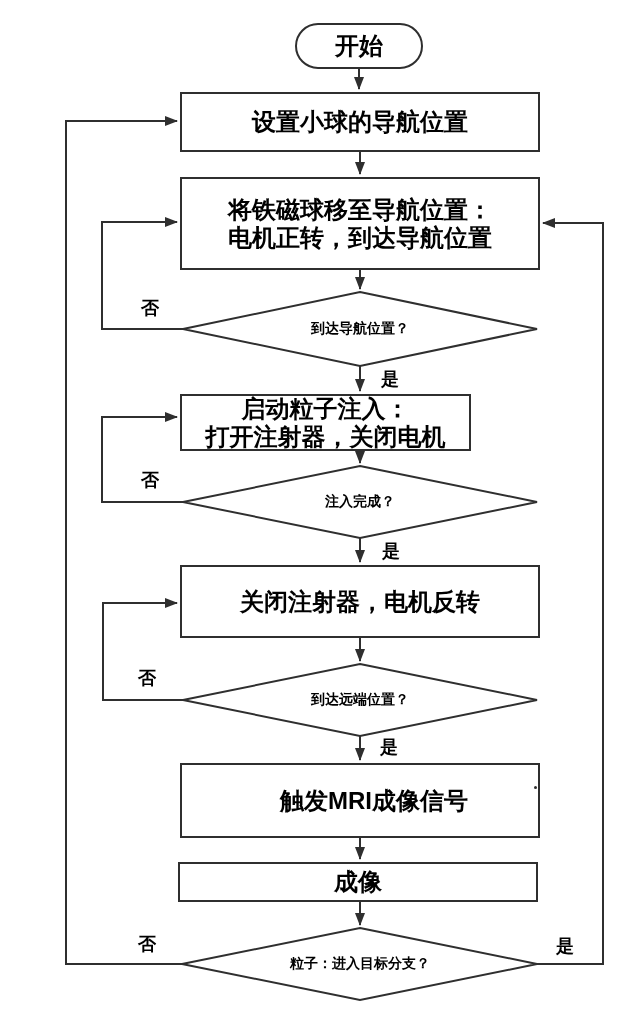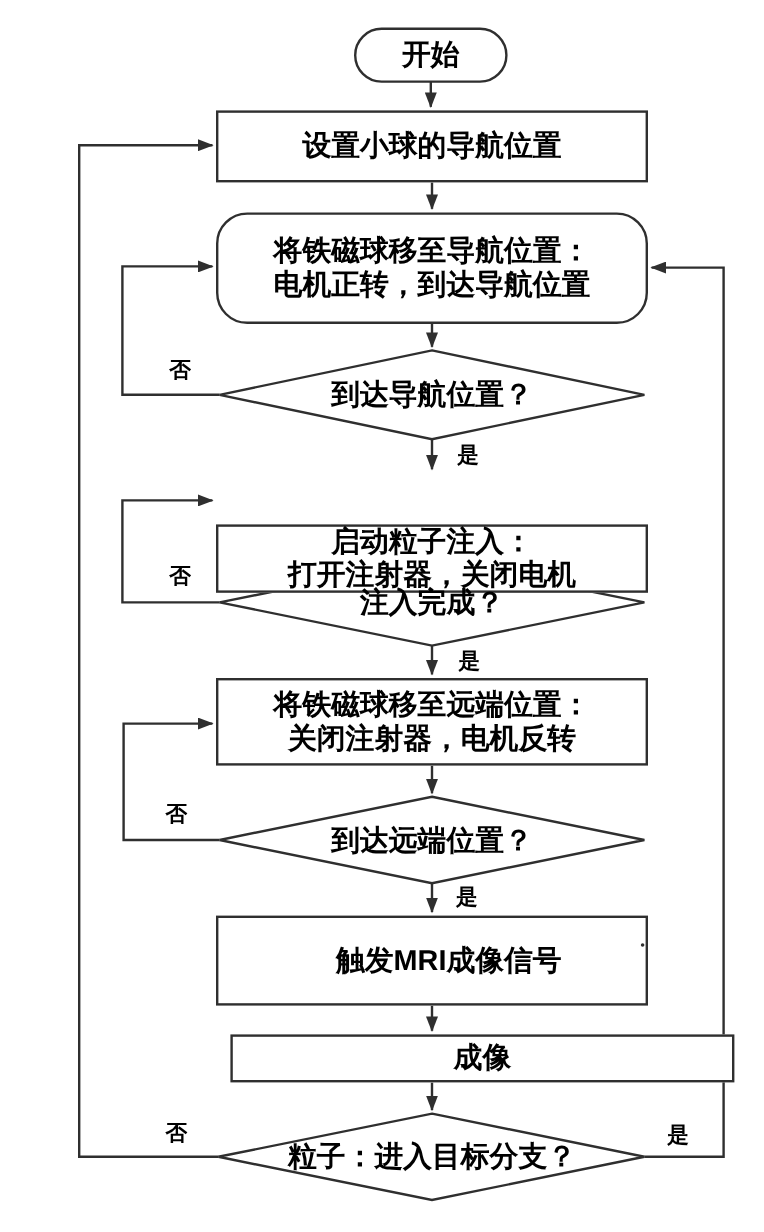--- a/index.html
+++ b/index.html
@@ -99,7 +99,7 @@
     <div class="tline">设置小球的导航位置</div>
   </div>
 
-  <div class="node" style="left:180px; top:177px; width:360px; height:93px;border-radius:26px;">
+  <div class="node" style="left:180px; top:177px; width:360px; height:93px;">
     <div class="tline">将铁磁球移至导航位置：</div>
     <div class="tline">电机正转，到达导航位置</div>
   </div>

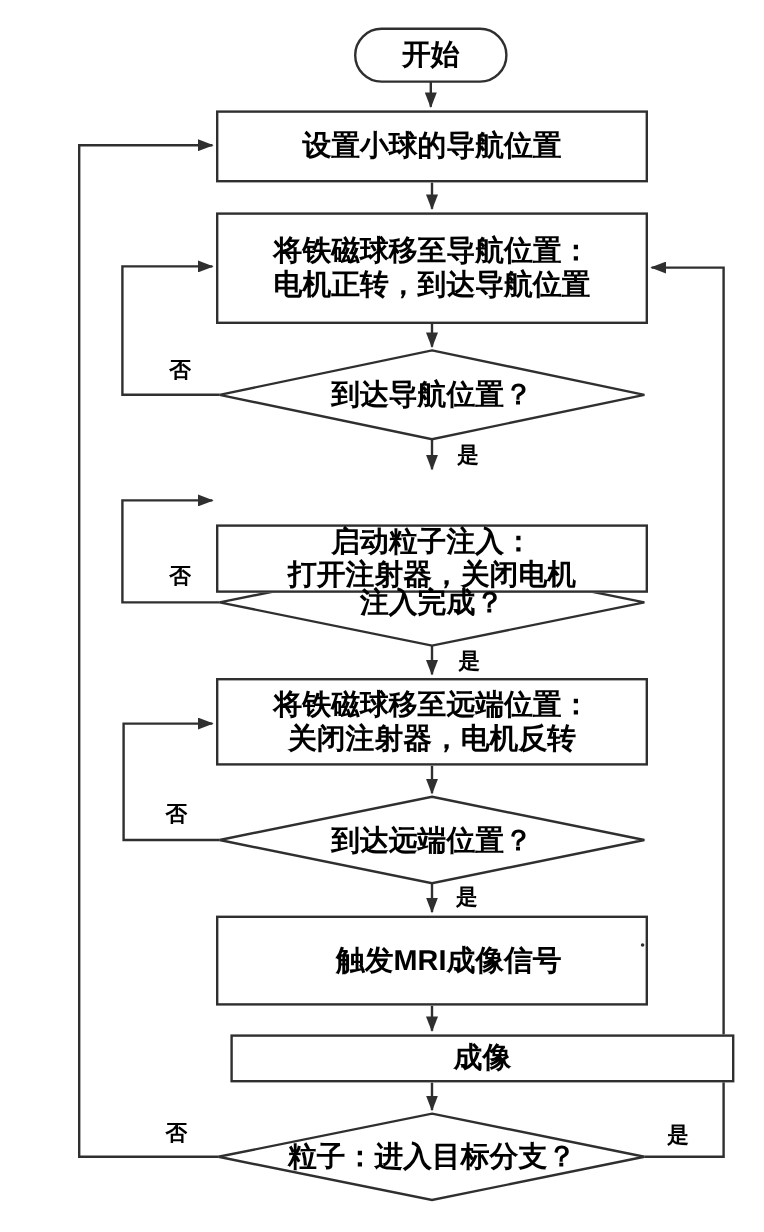--- a/index.html
+++ b/index.html
@@ -37,7 +37,7 @@
     align-items: center;
     justify-content: center;
     text-align: center;
-    font-size: 24px;
+    font-size: 14px;
     white-space: nowrap;
   }
   .elabel {

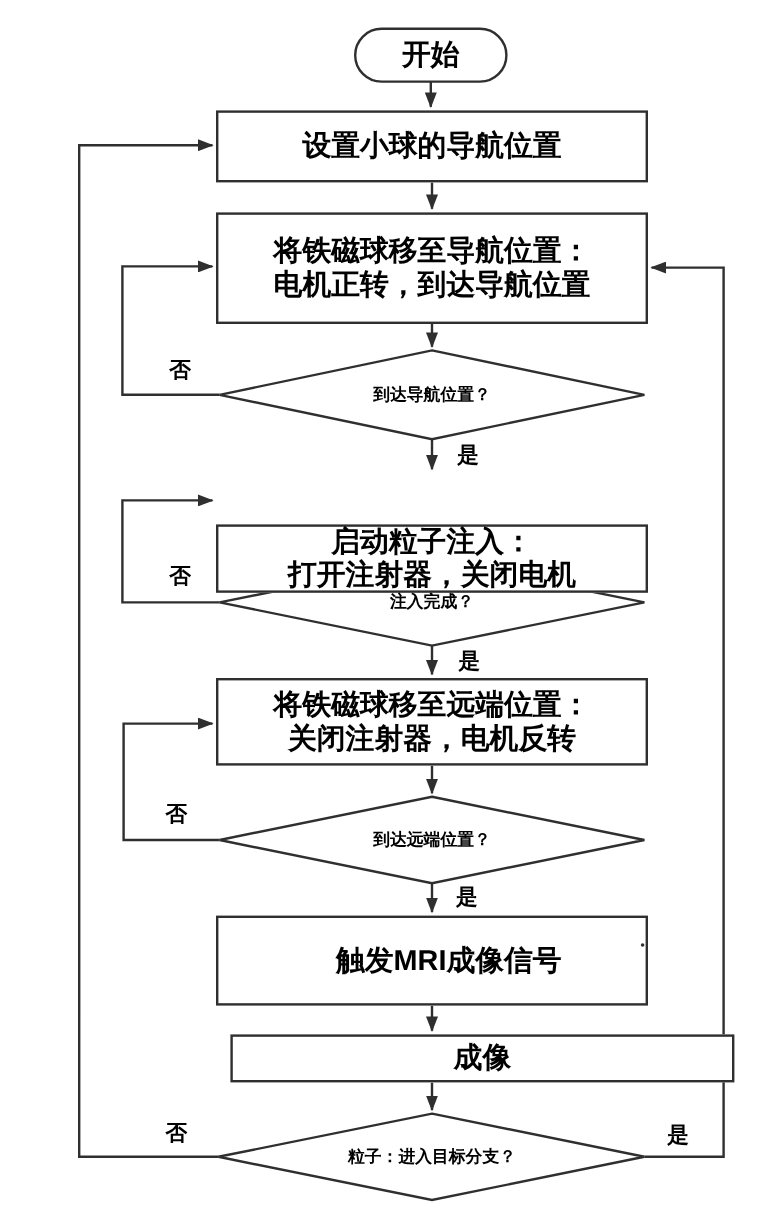--- a/index.html
+++ b/index.html
@@ -104,7 +104,7 @@
     <div class="tline">电机正转，到达导航位置</div>
   </div>
 
-  <div class="node" style="left:180px; top:394px; width:360px; height:57px;margin-top:43px;">
+  <div class="node" style="left:180px; top:394px; width:291px; height:57px;">
     <div class="tline">启动粒子注入：</div>
     <div class="tline">打开注射器，关闭电机</div>
   </div>

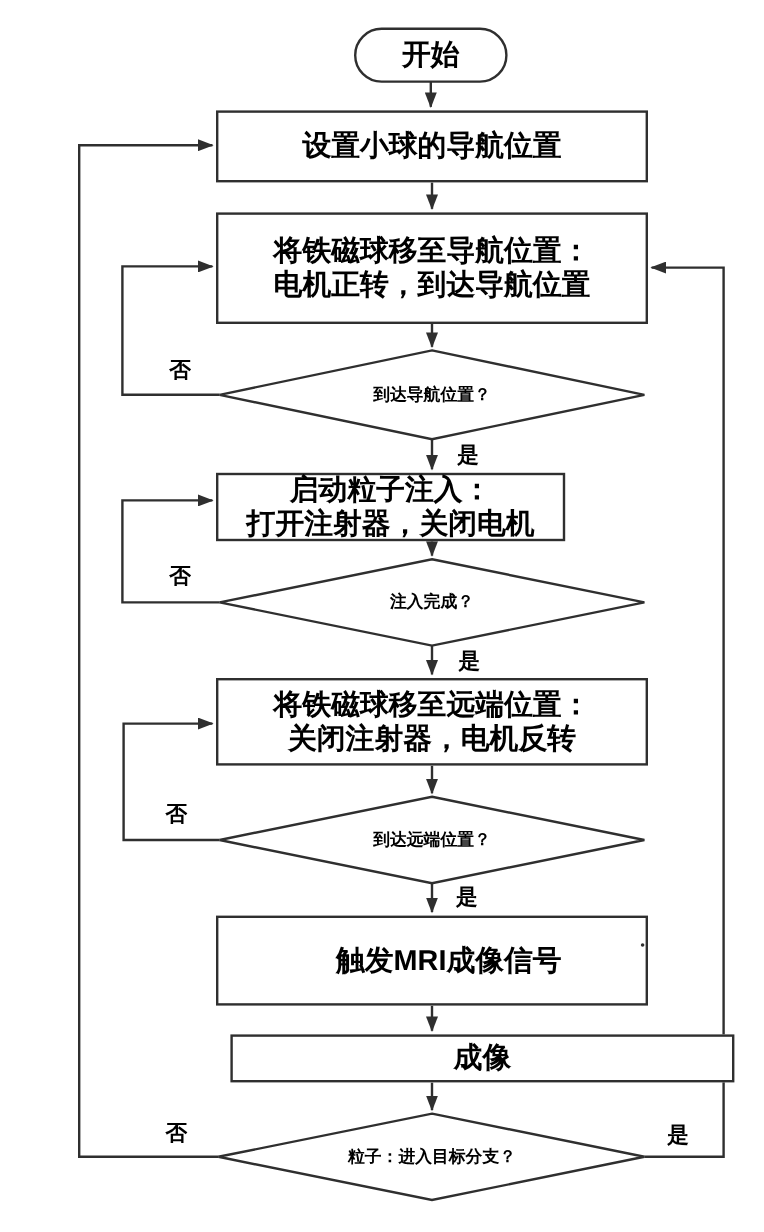--- a/index.html
+++ b/index.html
@@ -110,7 +110,6 @@
   </div>
 
   <div class="node" style="left:180px; top:565px; width:360px; height:73px;">
-    <div class="tline">将铁磁球移至远端位置：</div>
     <div class="tline">关闭注射器，电机反转</div>
   </div>
 

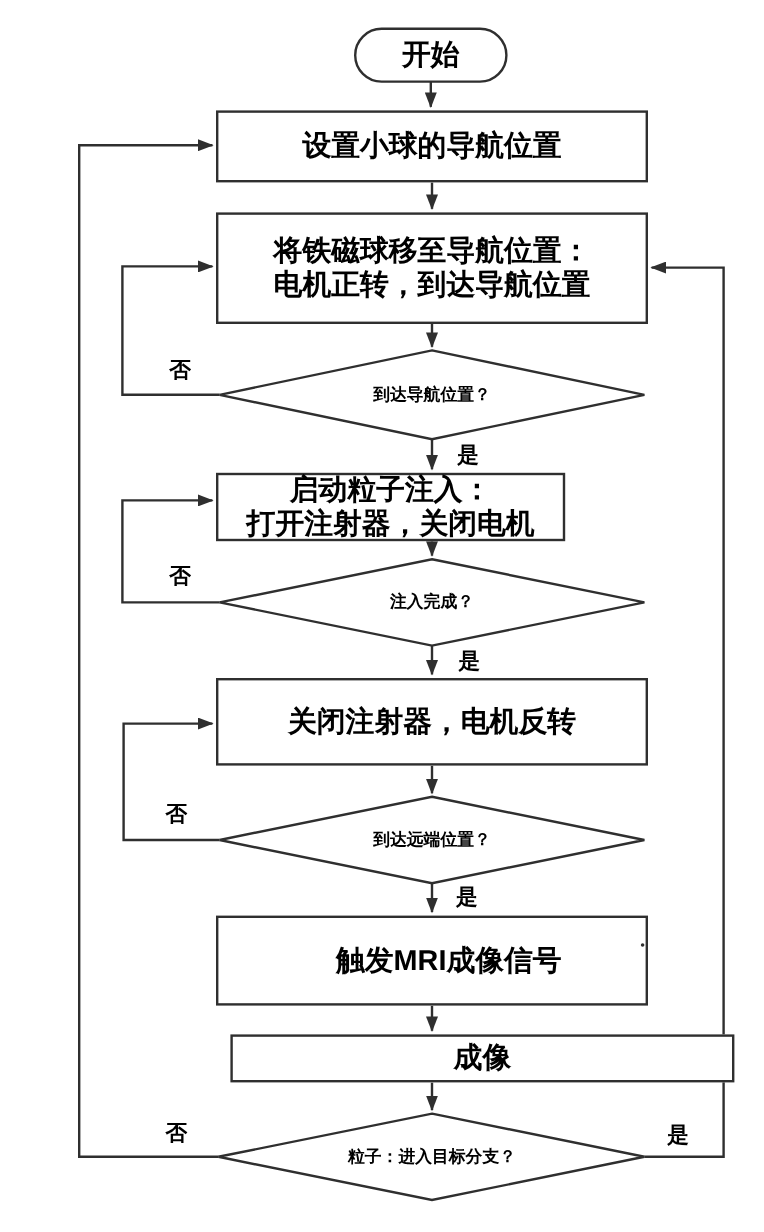--- a/index.html
+++ b/index.html
@@ -117,7 +117,7 @@
     <div class="tline">触发MRI成像信号</div>
   </div>
 
-  <div class="node" style="left:192px; top:862px; width:420px; height:40px;">
+  <div class="node" style="left:178px; top:862px; width:360px; height:40px;">
     <div class="tline">成像</div>
   </div>
 

